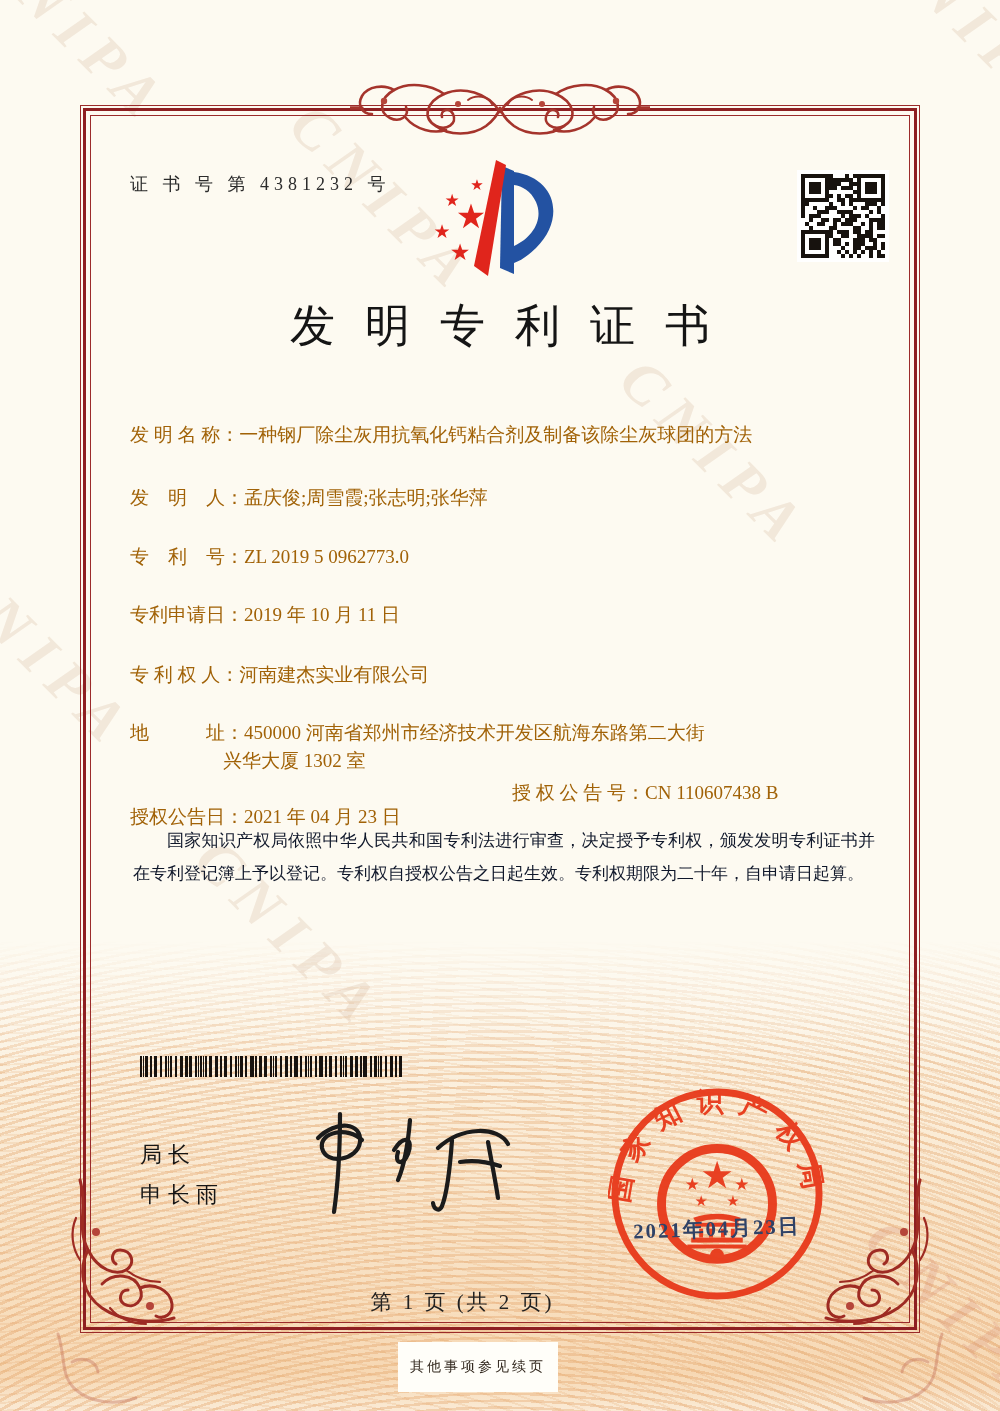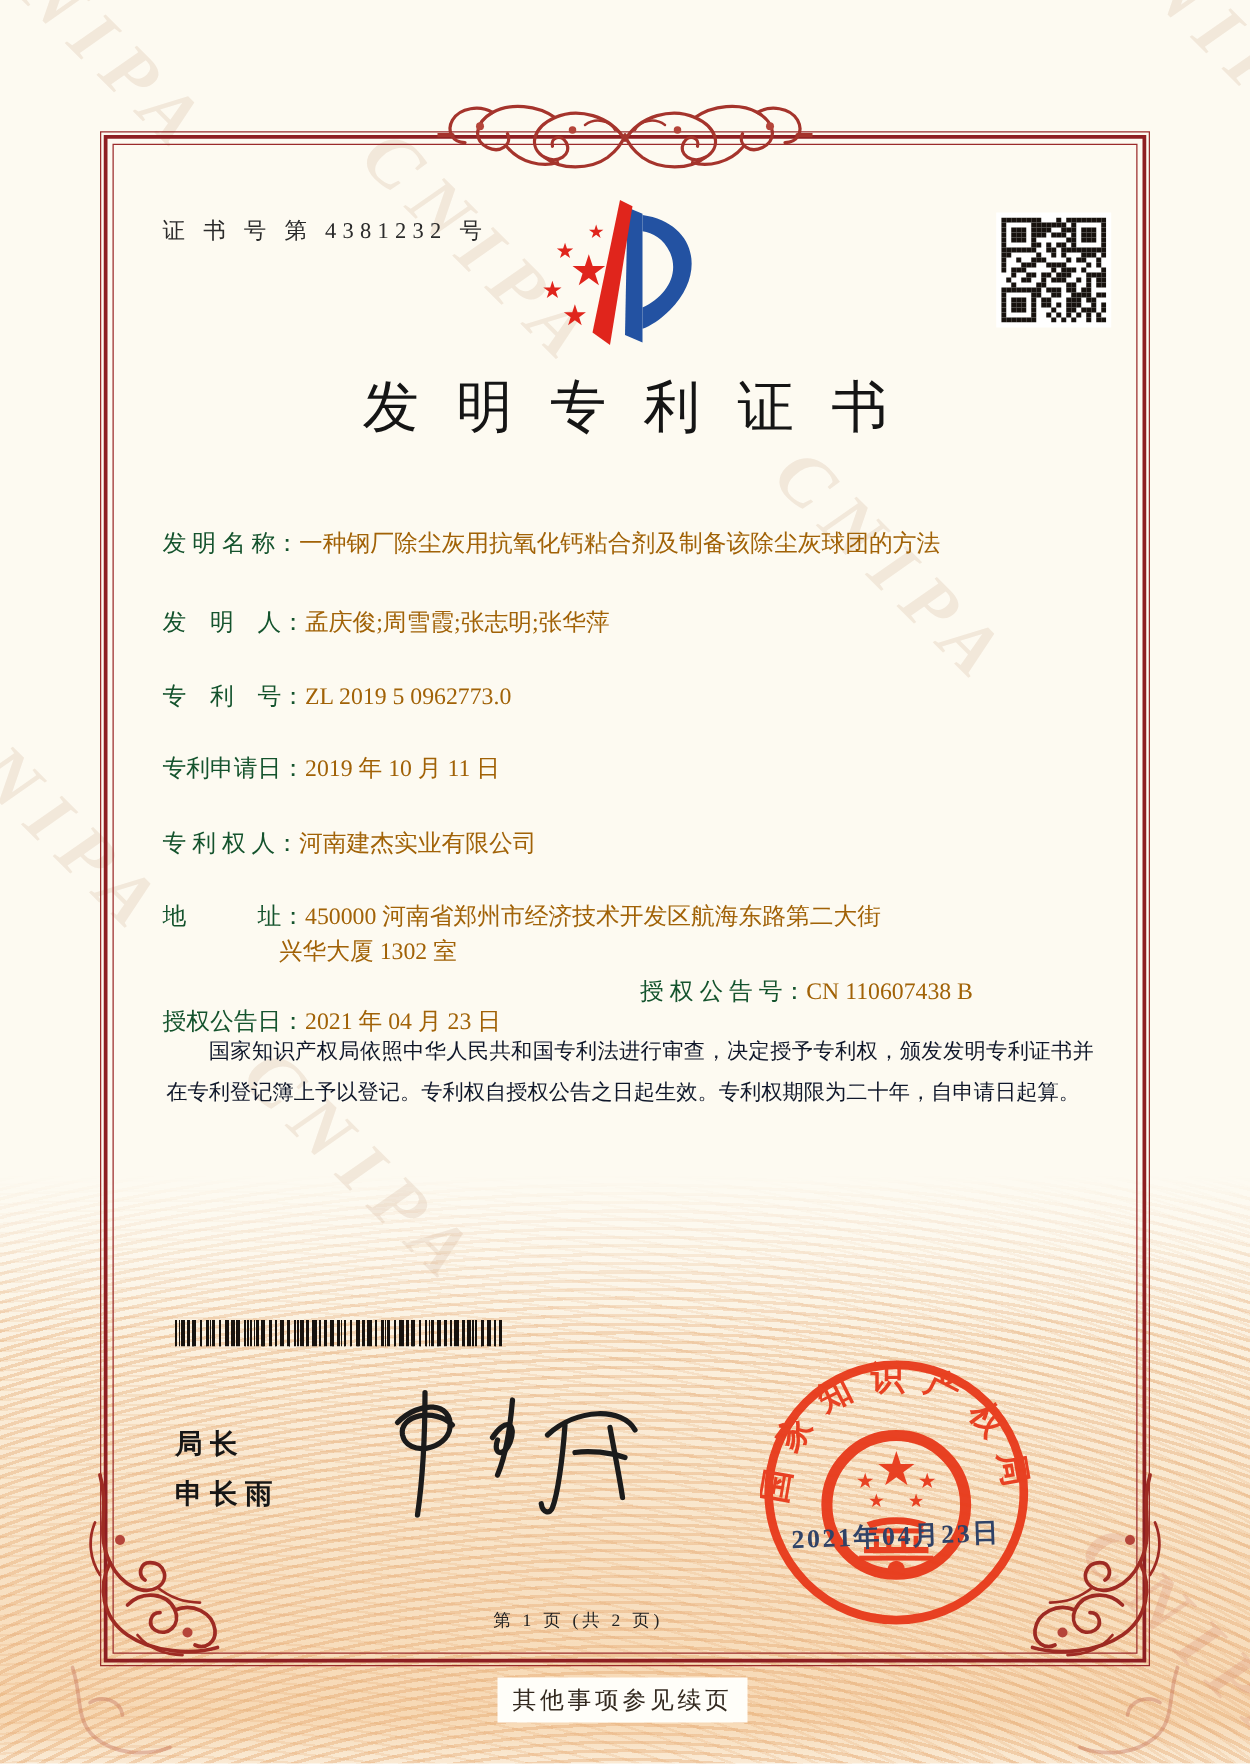--- a/index.html
+++ b/index.html
@@ -34,7 +34,7 @@
          font-weight:400;letter-spacing:30px;text-indent:30px;color:#151515;z-index:4}
 
   .row{position:absolute;left:130px;font-size:19px;z-index:4;white-space:nowrap}
-  .row .lab{display:inline-block;min-width:92px;color:#14532d}
+  .row .lab{display:inline-block;min-width:92px;color:#a16207}
   .row .val{color:#a16207}
   .row .lab2{margin-left:0}
 

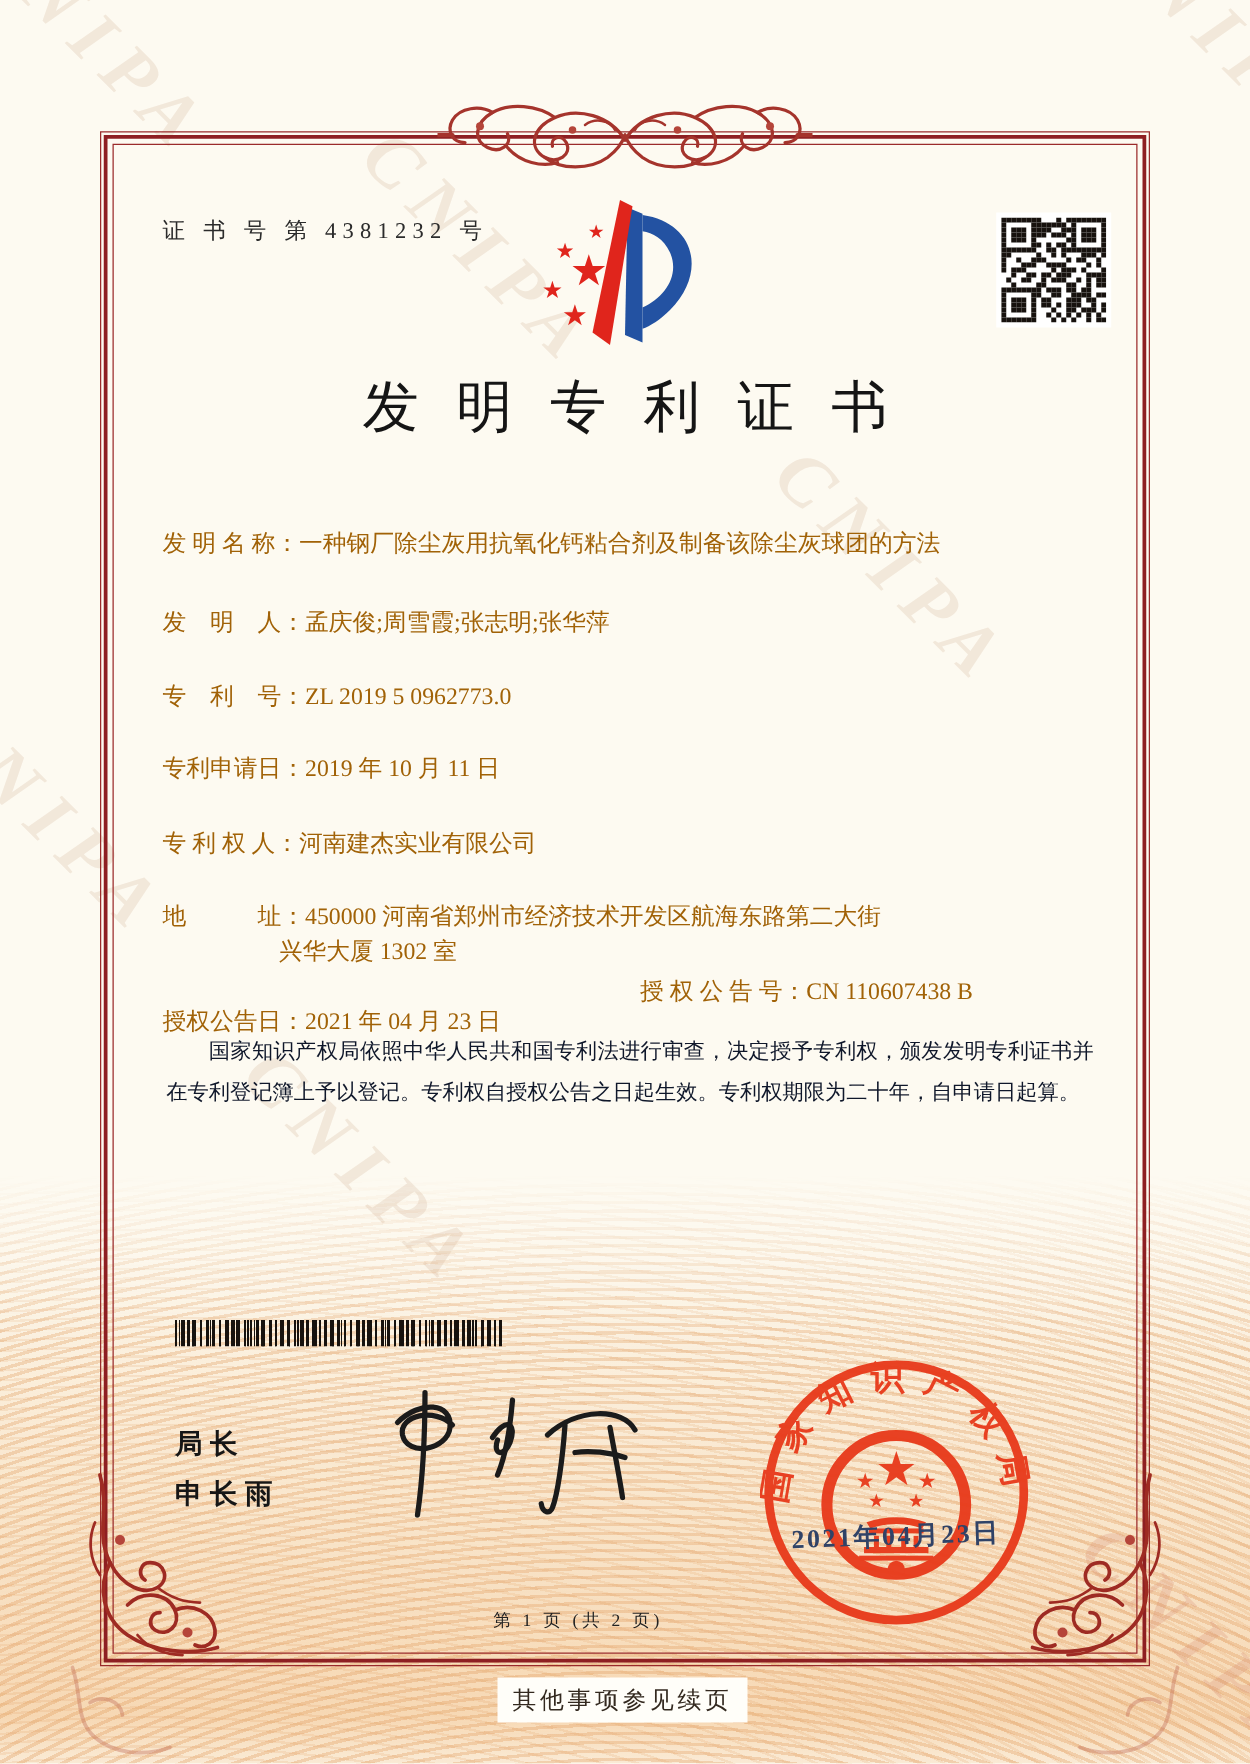--- a/index.html
+++ b/index.html
@@ -49,7 +49,7 @@
       repeating-linear-gradient(90deg,transparent 0 3px,#17120e 3px 4px,transparent 4px 11px)}
 
   .signer{position:absolute;left:140px;z-index:4;font-family:"Liberation Sans","DejaVu Sans",sans-serif;
-          font-weight:700;font-size:22px;color:#161616;letter-spacing:6px}
+          font-weight:400;font-size:22px;color:#161616;letter-spacing:6px}
   .sig-svg{position:absolute;left:292px;top:1104px;z-index:4}
 
   .qr{position:absolute;left:797px;top:170px;width:92px;height:92px;background:#fff;

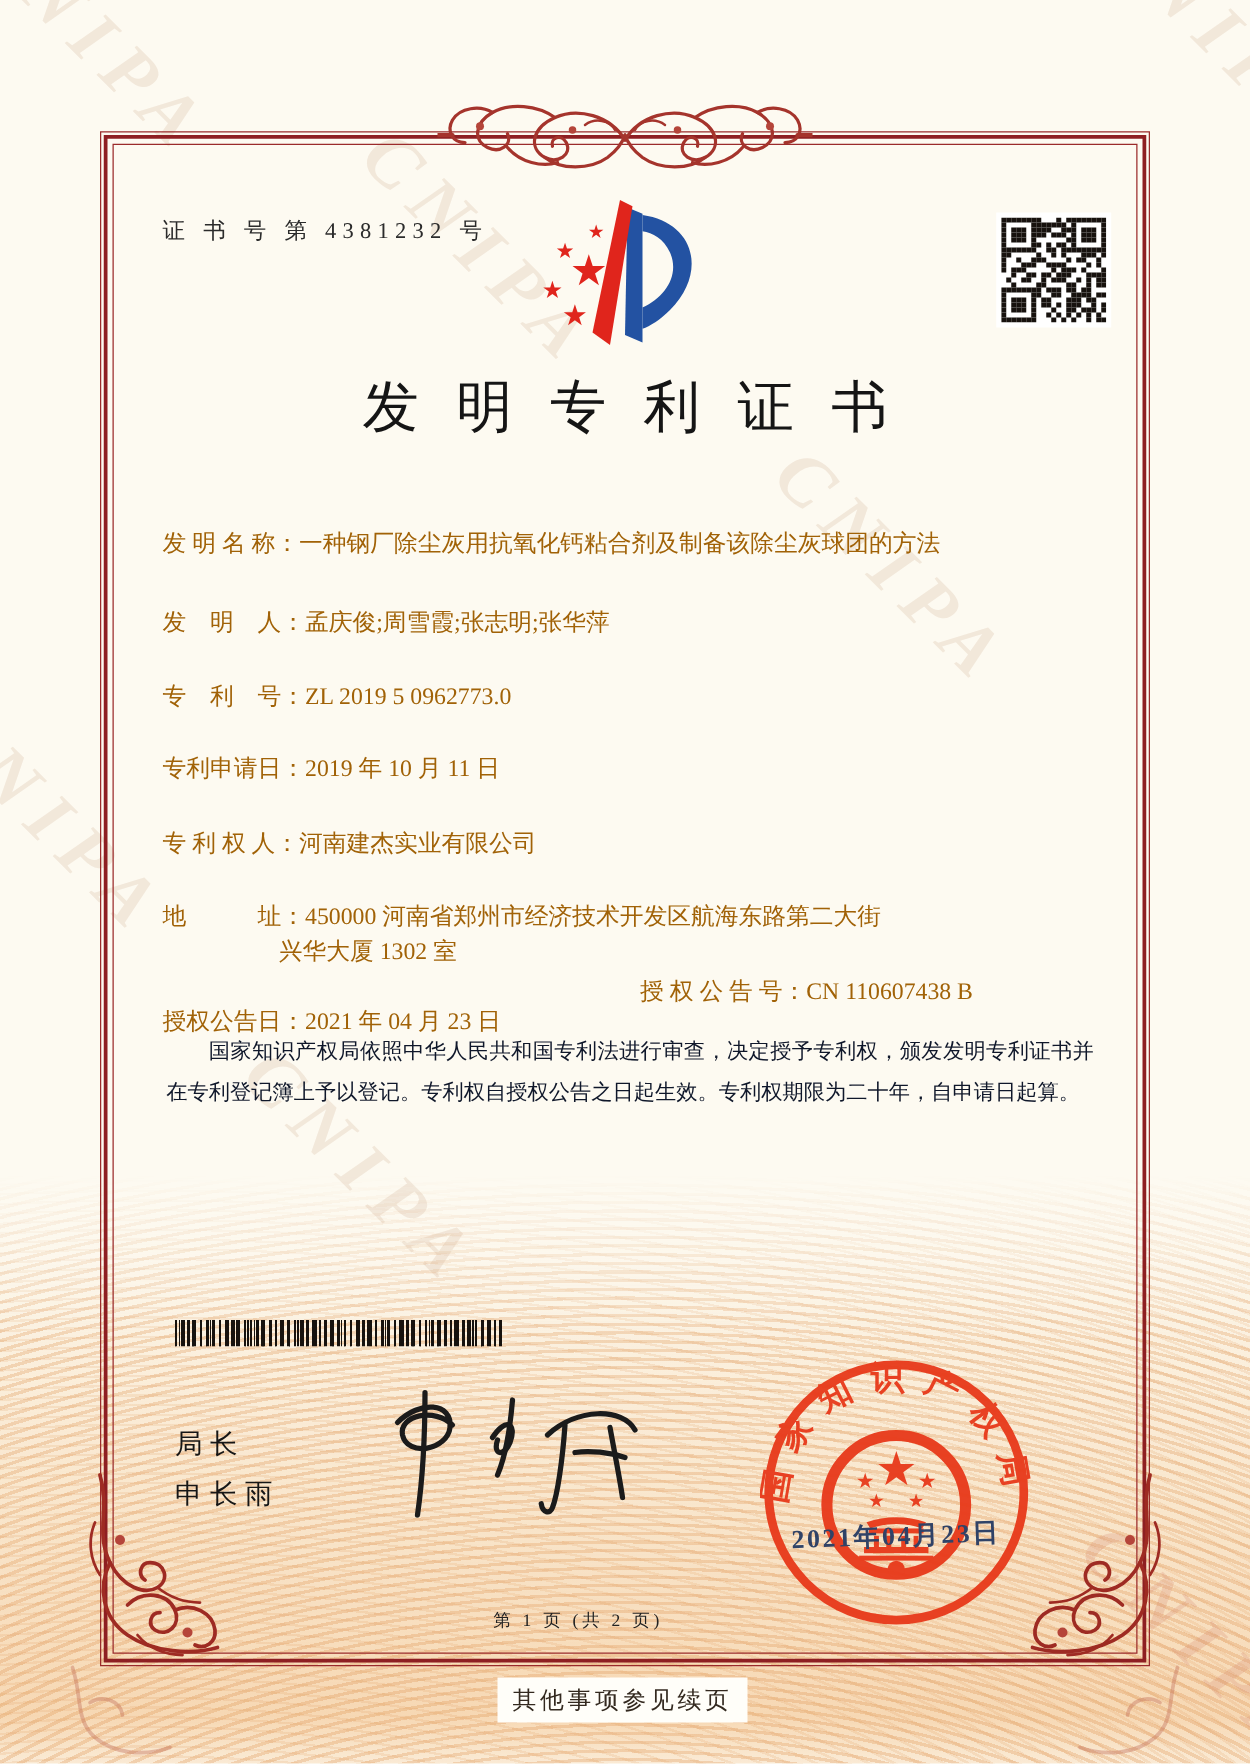--- a/index.html
+++ b/index.html
@@ -59,7 +59,7 @@
   .seal{position:absolute;left:608px;top:1085px;width:218px;height:218px;z-index:5;opacity:.95}
 
   .footer{position:absolute;left:0;top:1288px;width:925px;text-align:center;
-          font-size:14px;letter-spacing:3px;color:#222;z-index:4}
+          font-size:21px;letter-spacing:3px;color:#222;z-index:4}
   .cont{position:absolute;left:398px;top:1342px;background:#fffef9;padding:5px 12px;
         font-size:19px;letter-spacing:3px;color:#33291f;z-index:4}
 

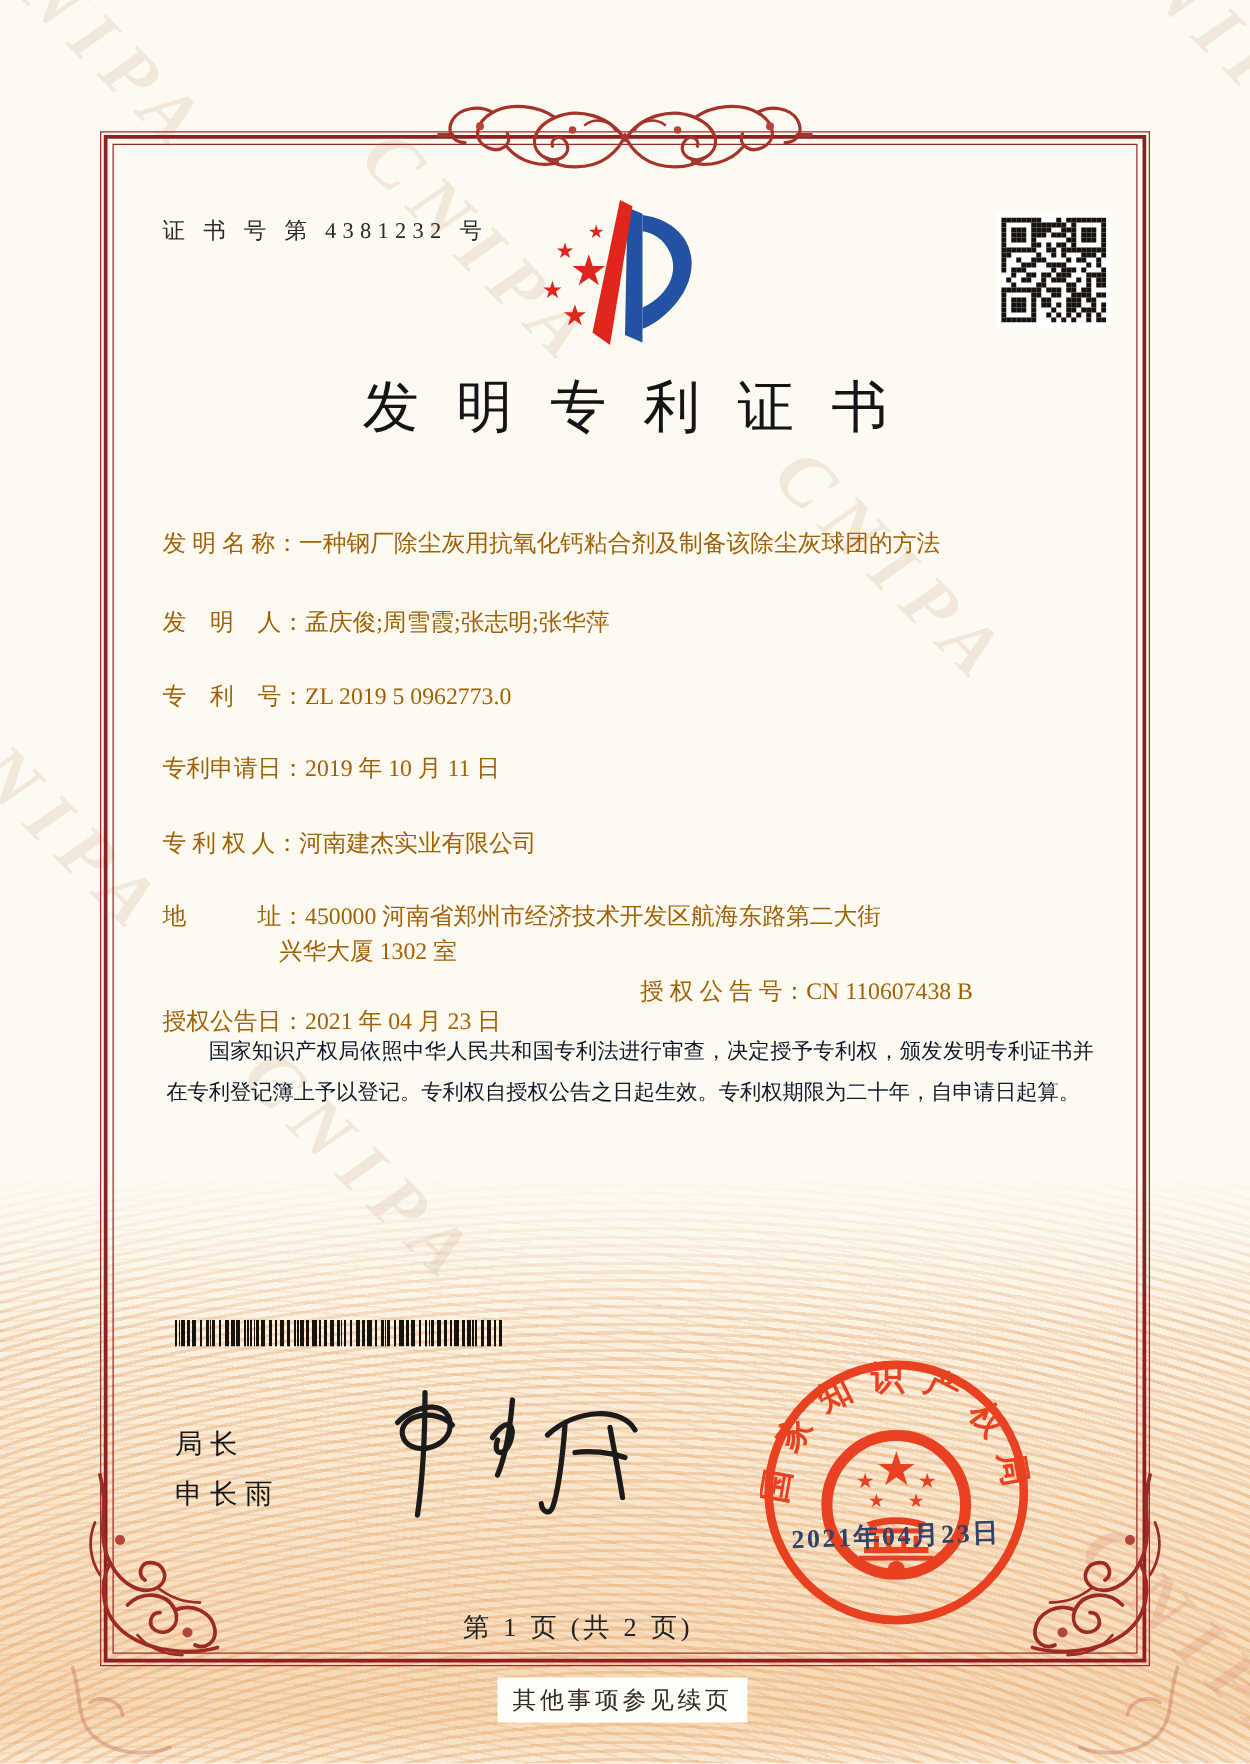--- a/index.html
+++ b/index.html
@@ -60,8 +60,8 @@
 
   .footer{position:absolute;left:0;top:1288px;width:925px;text-align:center;
           font-size:21px;letter-spacing:3px;color:#222;z-index:4}
-  .cont{position:absolute;left:398px;top:1342px;background:#fffef9;padding:5px 12px;
-        font-size:19px;letter-spacing:3px;color:#33291f;z-index:4}
+  .cont{position:absolute;left:398px;top:1342px;background:#fffef9;padding:16px 12px;
+        font-size:14px;letter-spacing:3px;color:#33291f;z-index:4}
 
   .logo{position:absolute;left:428px;top:156px;z-index:4}
 </style>

